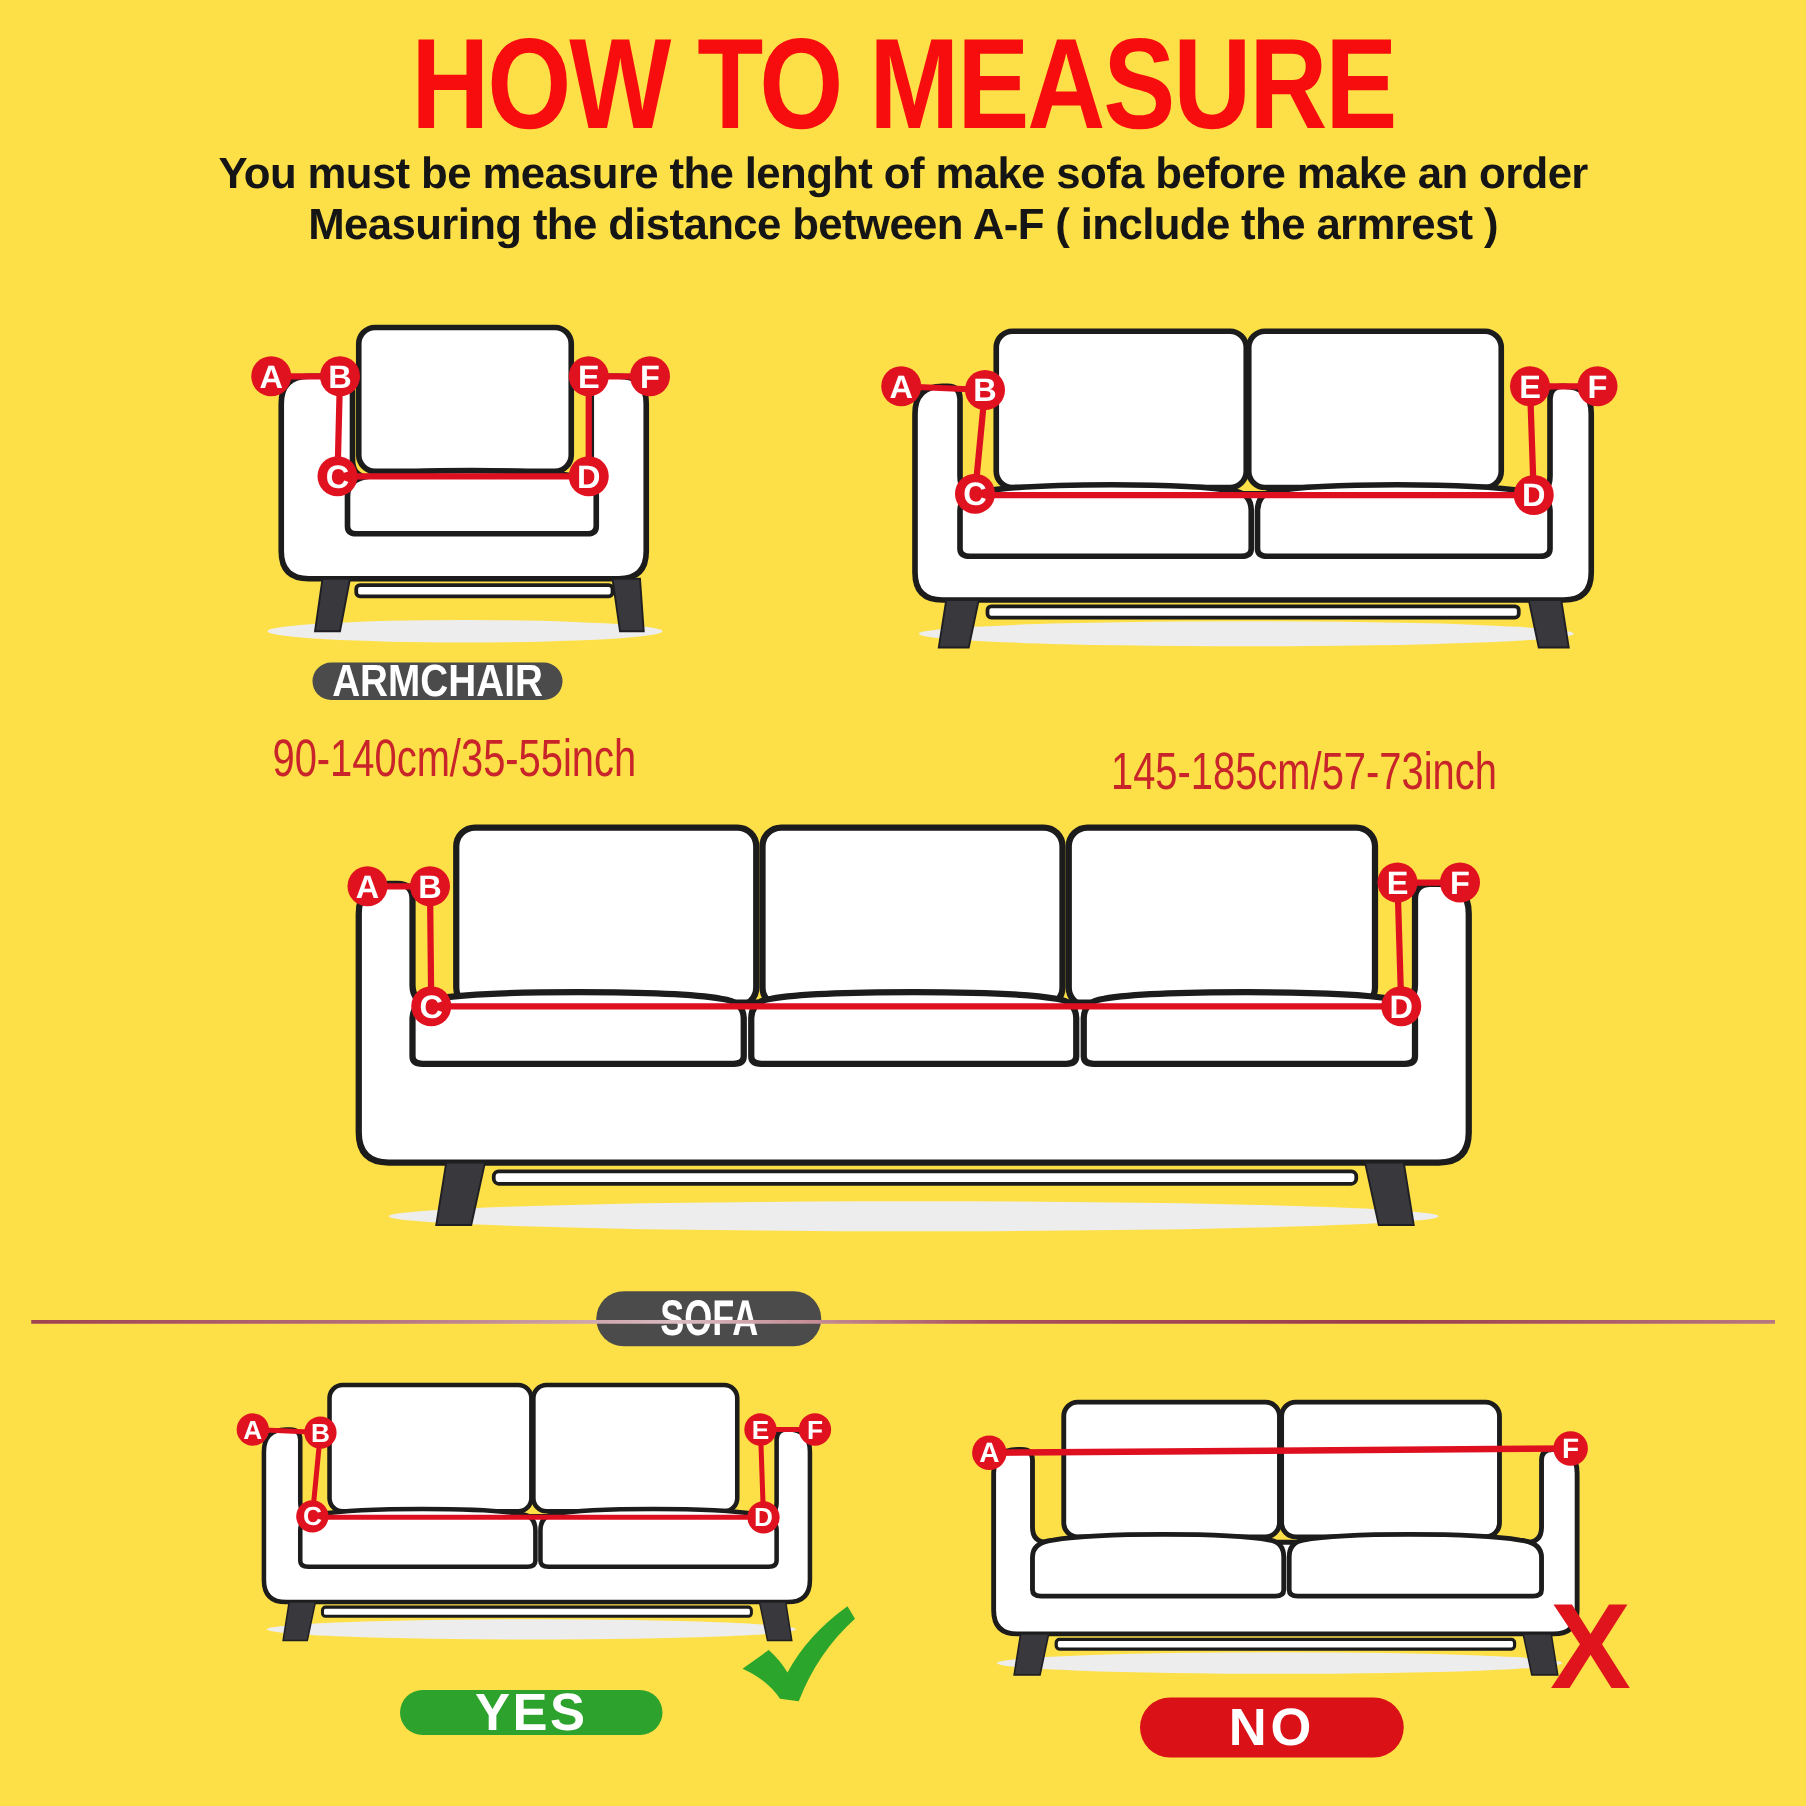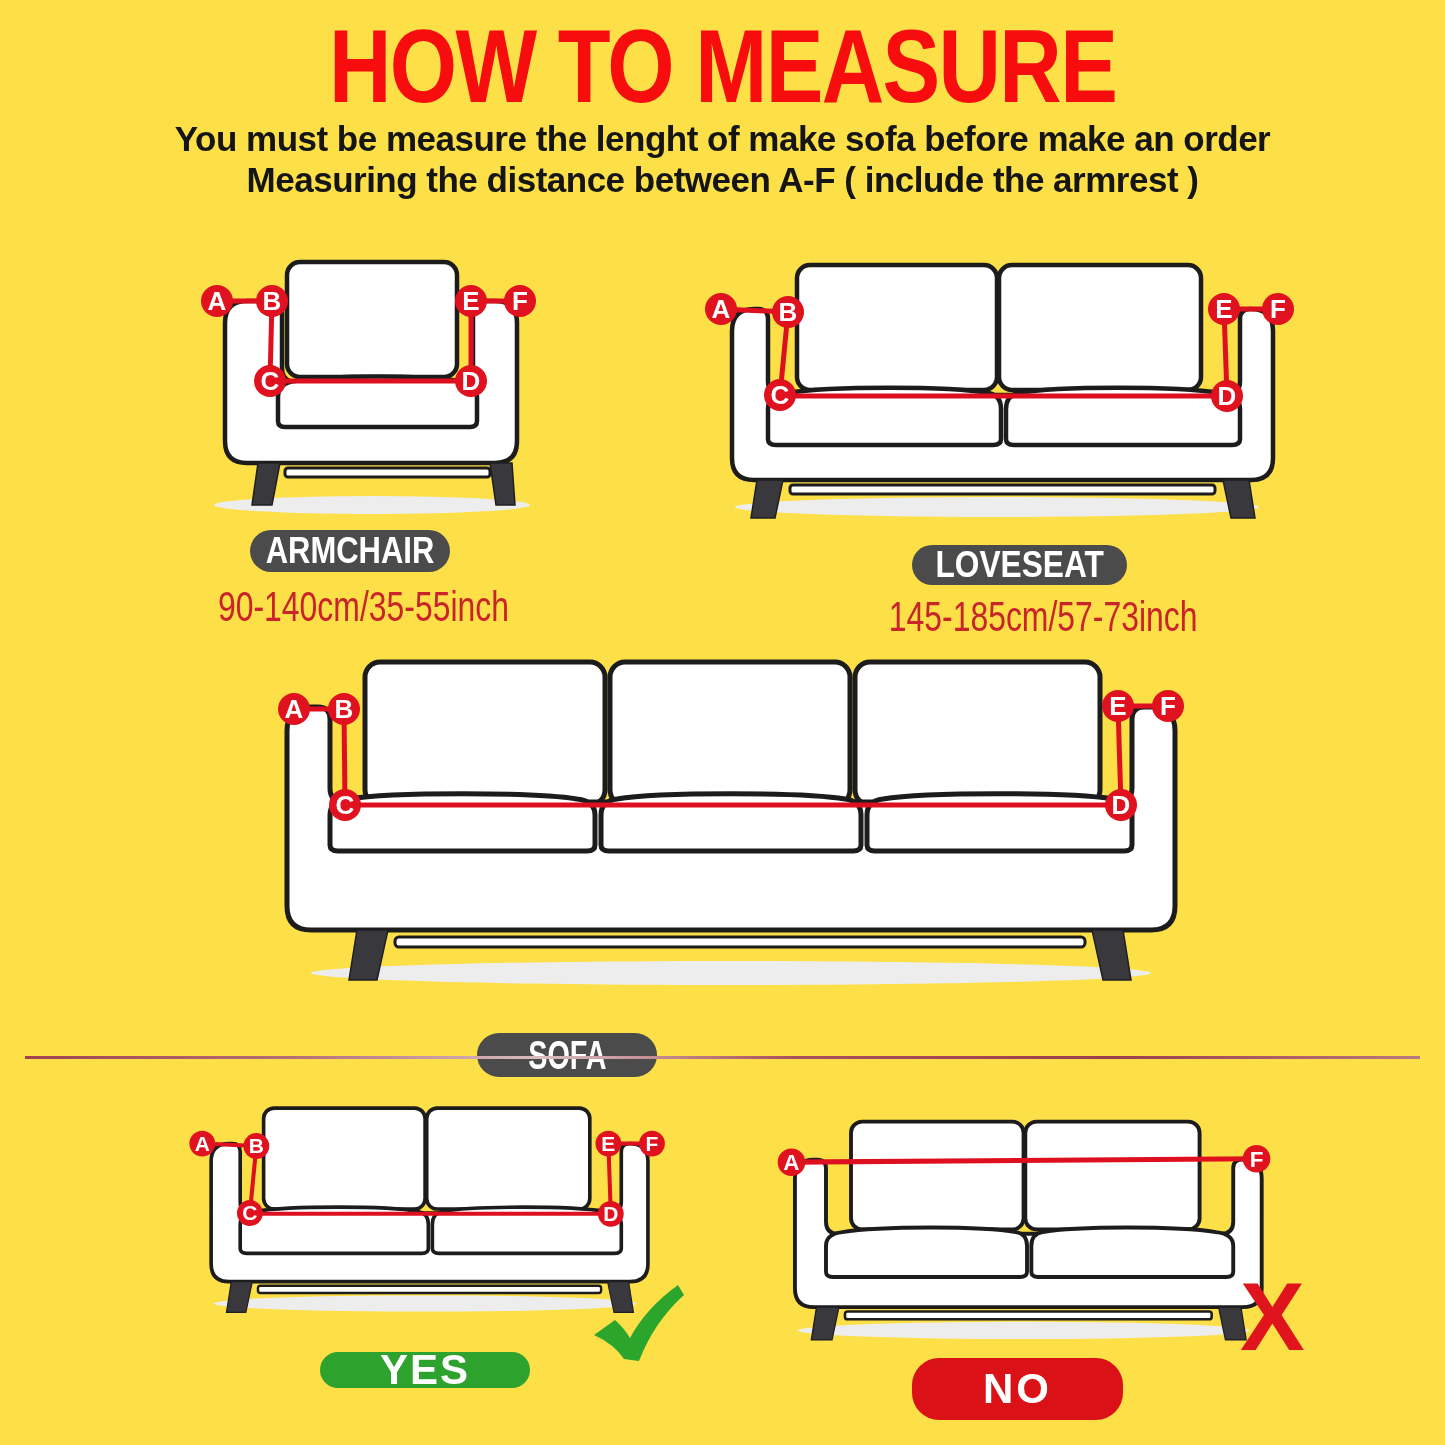--- a/index.html
+++ b/index.html
@@ -79,7 +79,7 @@
     </g>
   </svg>
 
-  <div class="abs pill pill-dark" style="left:250px;top:530px;width:200px;height:42px;border-radius:21px;font-size:36px;">
+  <div class="abs pill pill-dark" style="left:250px;top:530px;width:200px;height:30px;border-radius:21px;font-size:36px;">
     <span class="squeeze" style="transform:scaleX(0.86);">ARMCHAIR</span>
   </div>
   <div class="abs range" style="left:172px;top:583px;width:400px;">

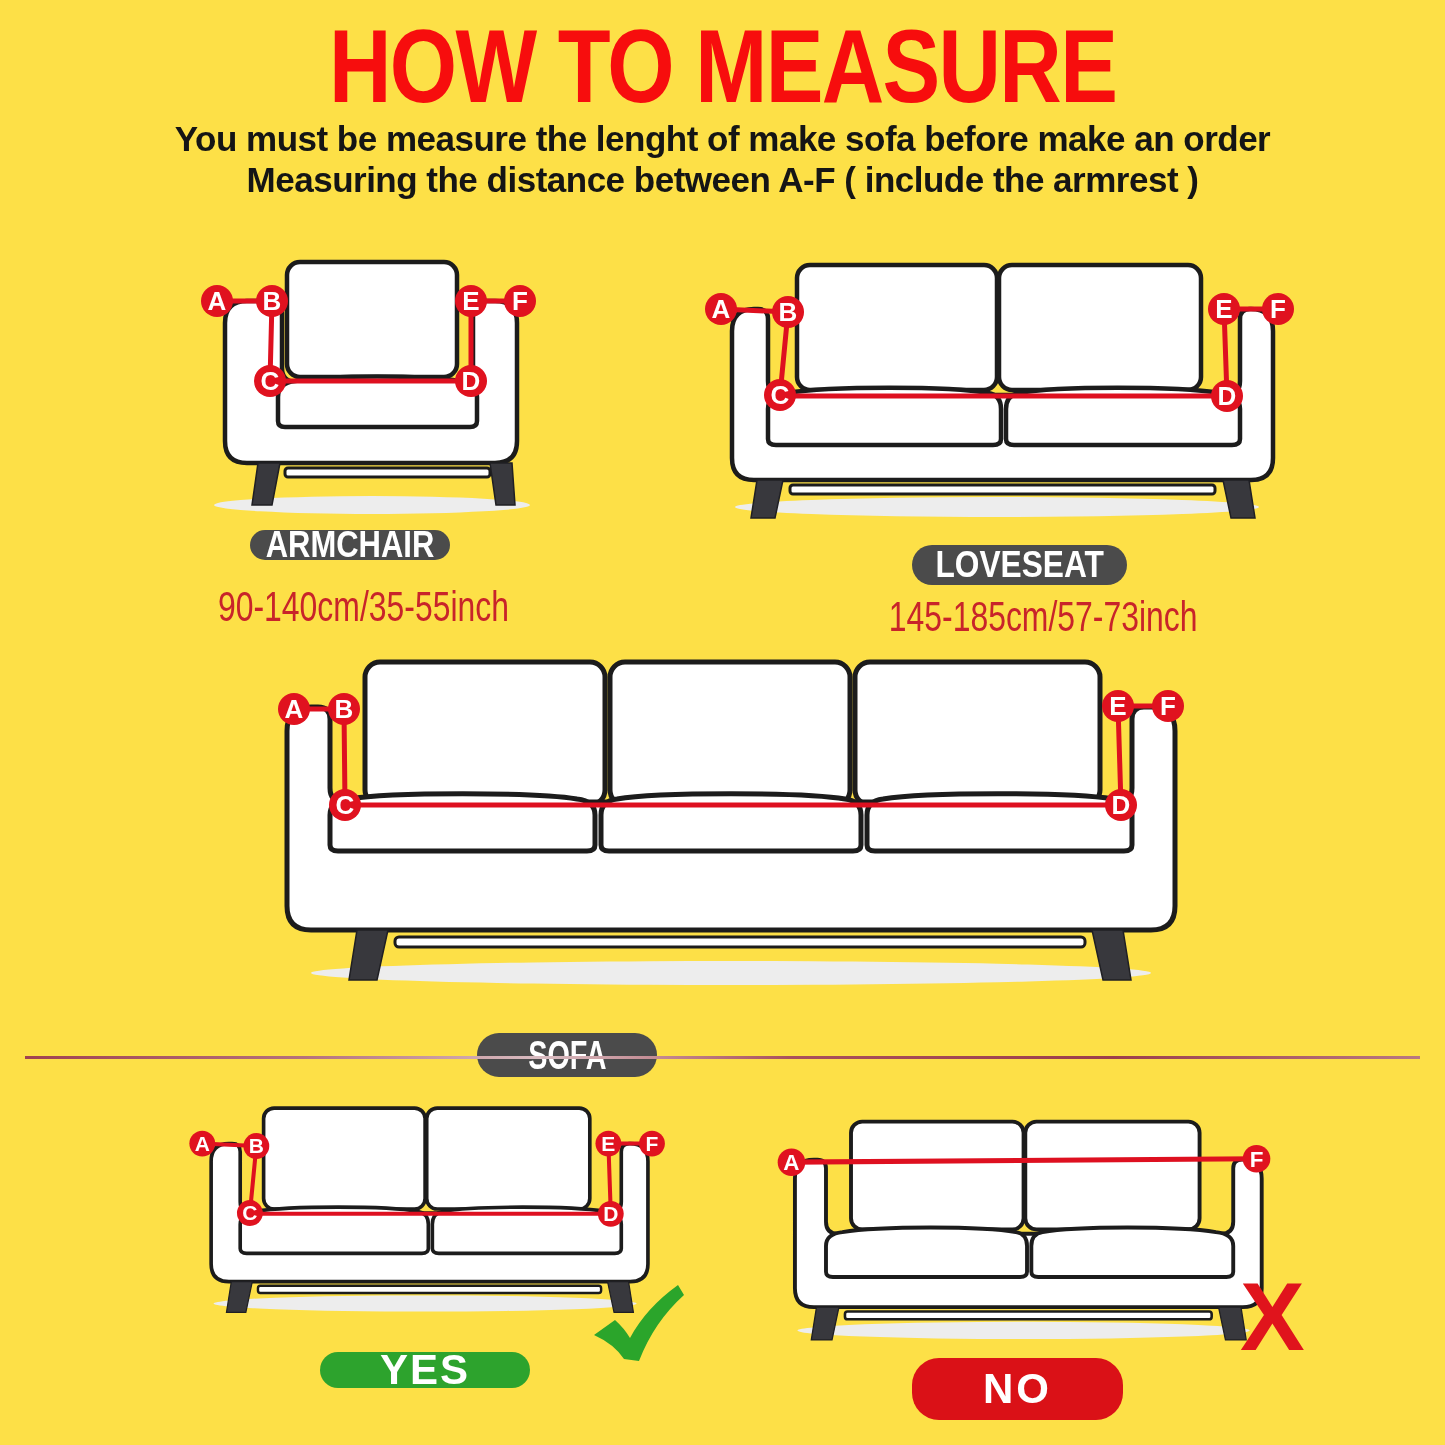--- a/index.html
+++ b/index.html
@@ -133,9 +133,6 @@
     </g>
   </svg>
 
-  <div class="abs pill pill-dark" style="left:912px;top:545px;width:215px;height:40px;border-radius:20px;font-size:36px;">
-    <span class="squeeze" style="transform:scaleX(0.88);">LOVESEAT</span>
-  </div>
   <div class="abs range" style="left:840px;top:593px;width:400px;">
     <span class="squeeze">145-185cm/57-73inch</span>
   </div>

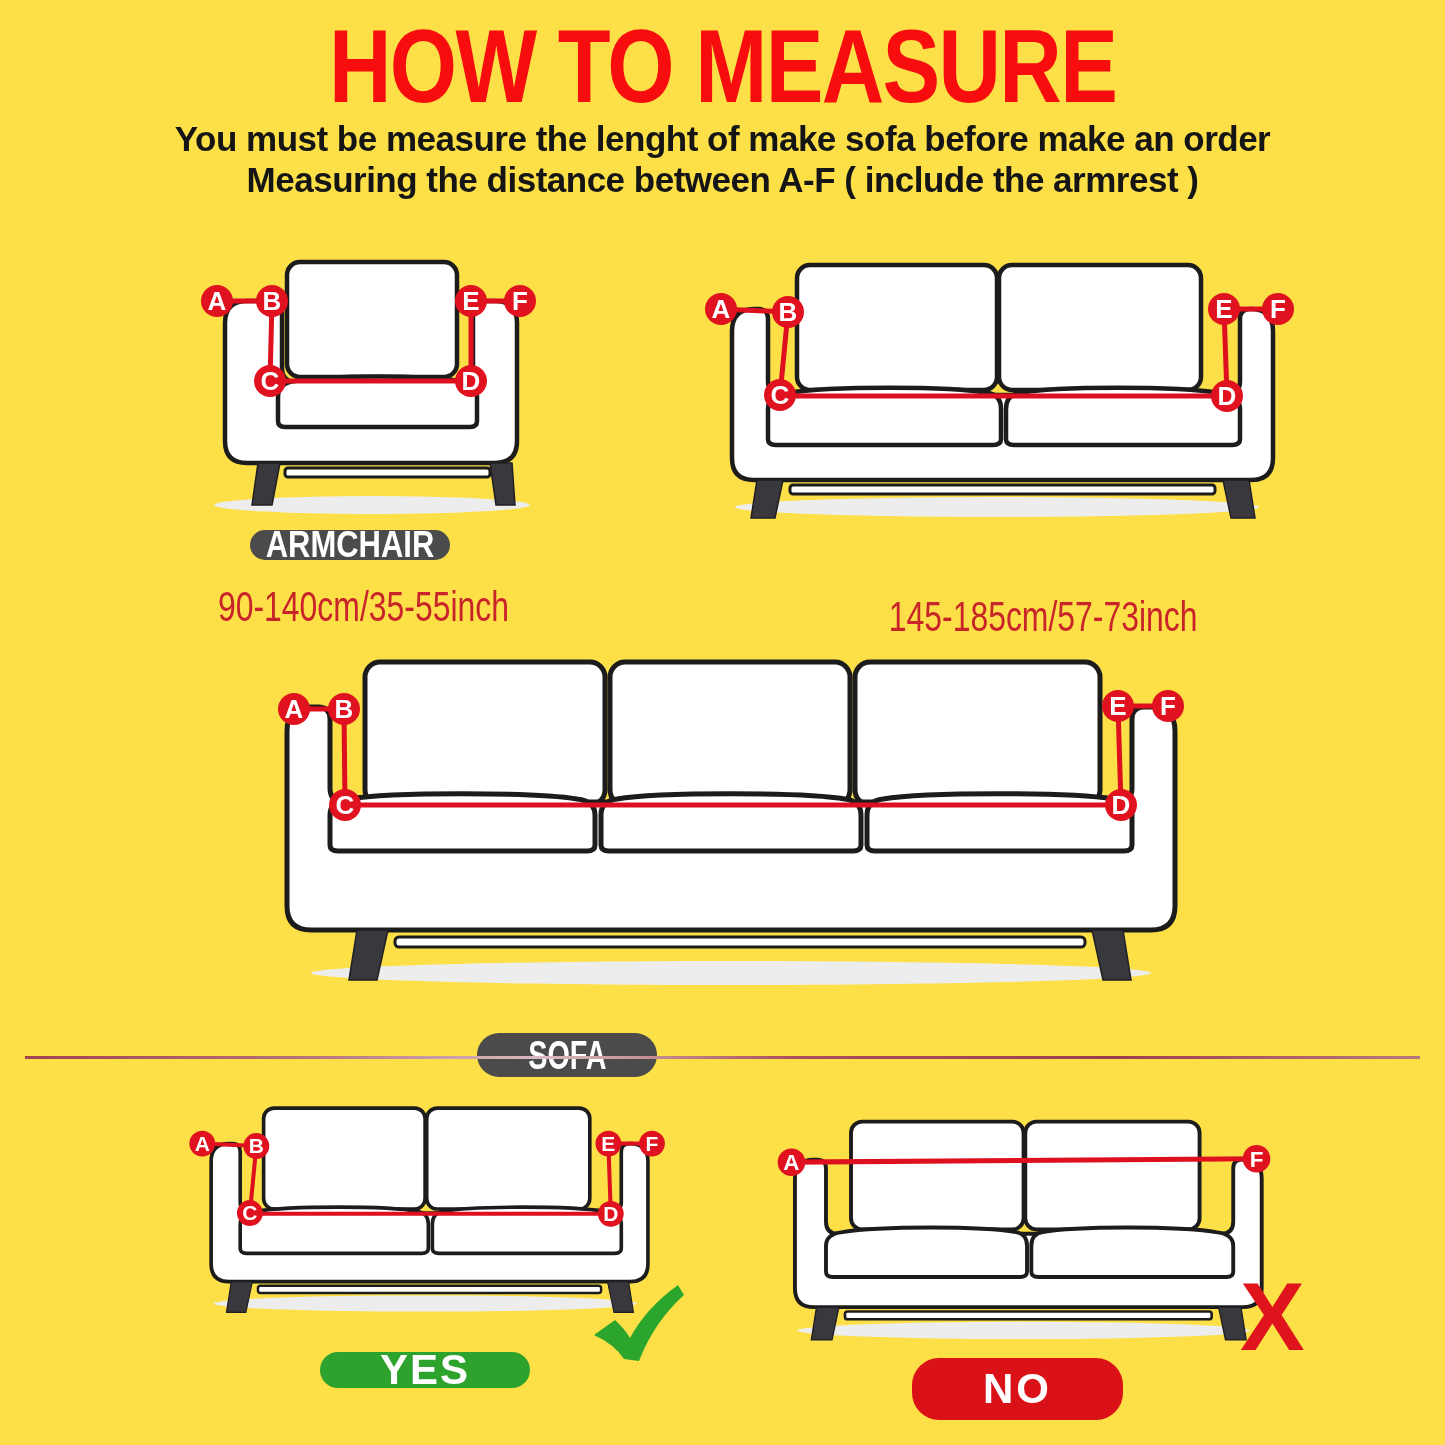--- a/index.html
+++ b/index.html
@@ -243,7 +243,7 @@
     <span>X</span>
   </div>
 
-  <div class="abs pill pill-red" style="left:912px;top:1358px;width:211px;height:62px;border-radius:27px;font-size:42px;letter-spacing:3px;">
+  <div class="abs pill pill-red" style="left:912px;top:1358px;width:211px;height:48px;border-radius:27px;font-size:42px;letter-spacing:3px;">
     <span>NO</span>
   </div>
 

